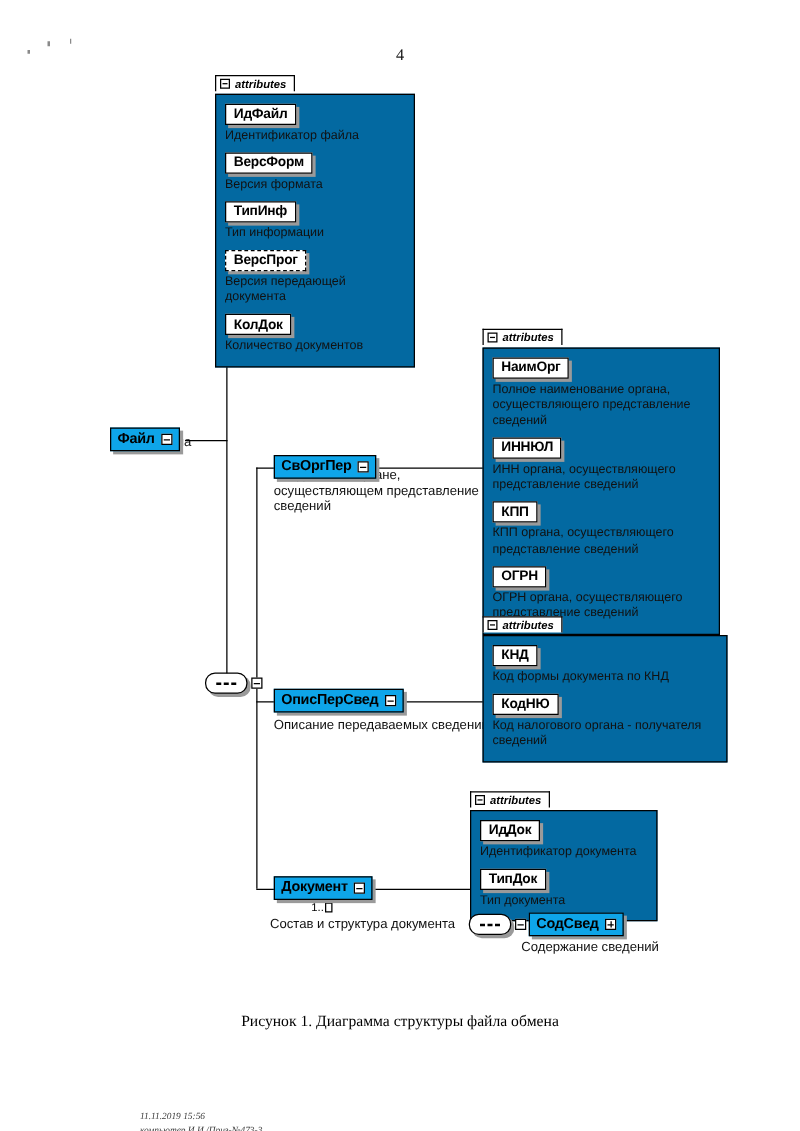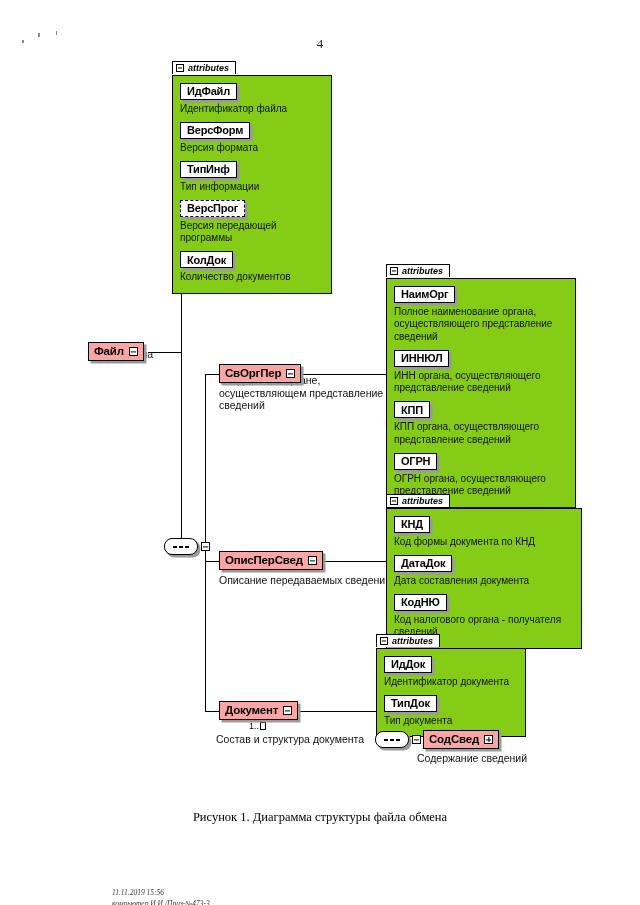--- a/index.html
+++ b/index.html
@@ -118,7 +118,7 @@
     border:1.1px solid #000;
     margin-top:-1px;
     padding:5px 7px 6px 7px;
-    background:#84cc16;
+    background:#0369a1;
   }
   .attrs .row { margin-bottom:3px; }
   .attrs .chip {

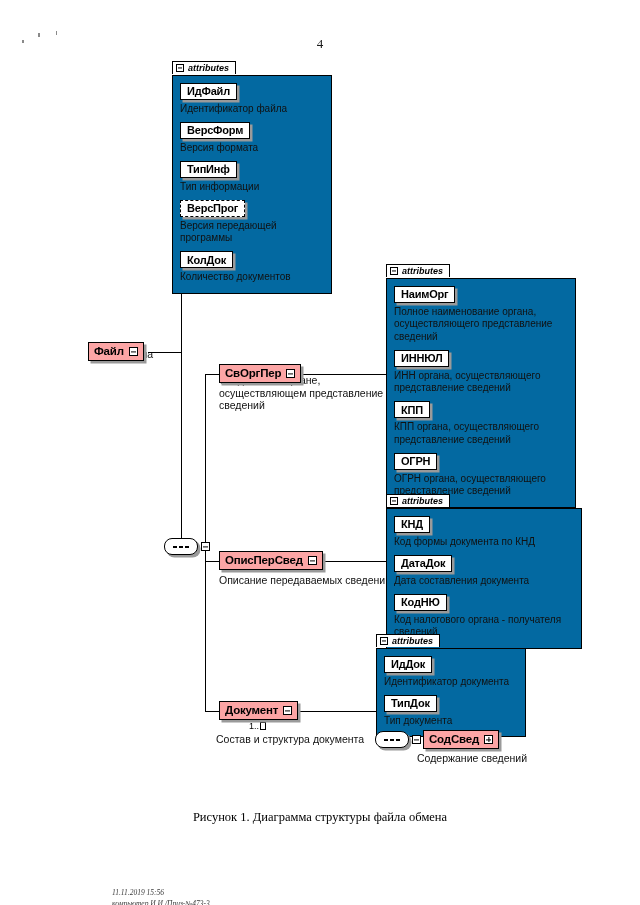--- a/index.html
+++ b/index.html
@@ -262,7 +262,7 @@
       </div>
       <div class="row">
         <div class="chip optional">ВерсПрог</div>
-        <div class="desc">Версия передающей программы</div>
+        <div class="desc">Версия передающей документа</div>
       </div>
       <div class="row">
         <div class="chip">КолДок</div>

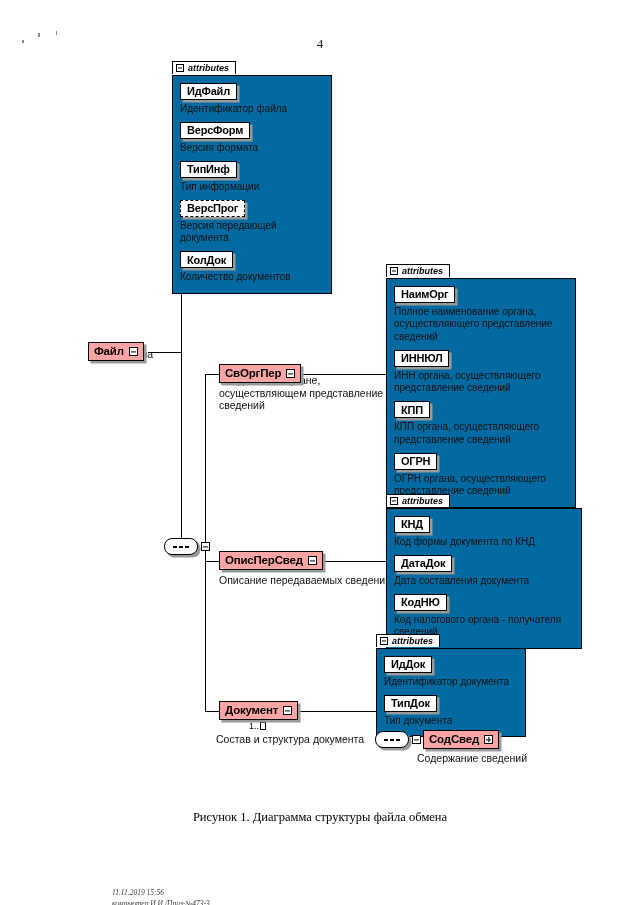--- a/index.html
+++ b/index.html
@@ -27,7 +27,7 @@
   .node {
     position:absolute;
     display:flex; align-items:center;
-    background:#fca5a5;
+    background:#0ea5e9;
     border:1.6px solid #000;
     box-shadow:2.5px 2.5px 0 0 #9a9a9a;
     height:19px;

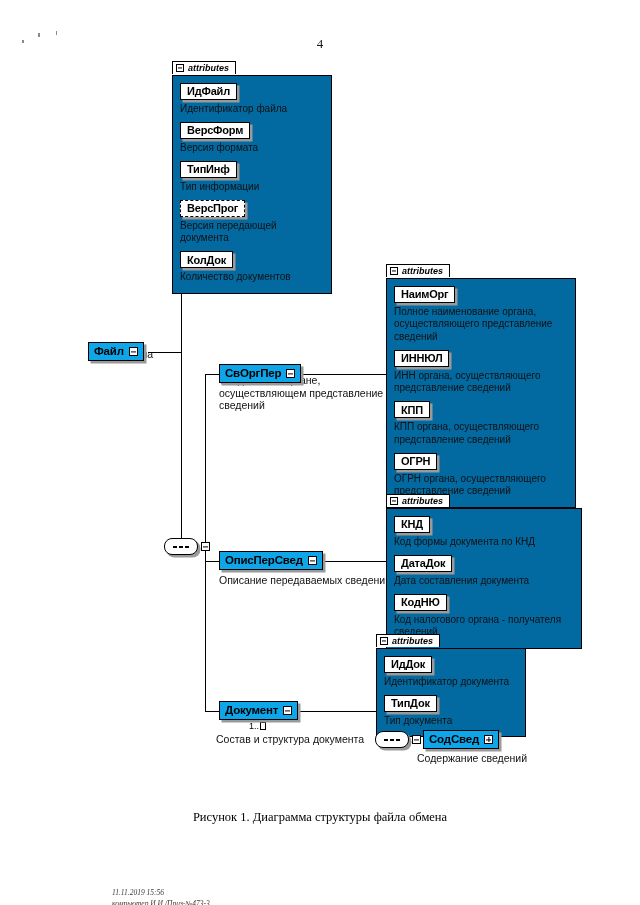--- a/index.html
+++ b/index.html
@@ -312,10 +312,6 @@
         <div class="desc">Код формы документа по КНД</div>
       </div>
       <div class="row">
-        <div class="chip">ДатаДок</div>
-        <div class="desc">Дата составления документа</div>
-      </div>
-      <div class="row">
         <div class="chip">КодНЮ</div>
         <div class="desc">Код налогового органа - получателя
 сведений</div>

